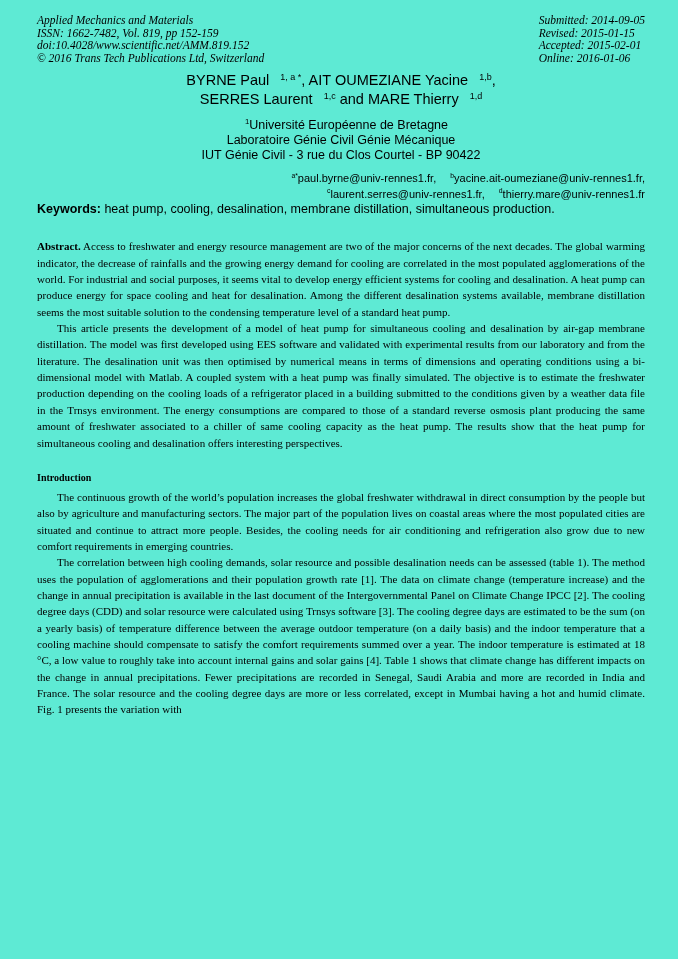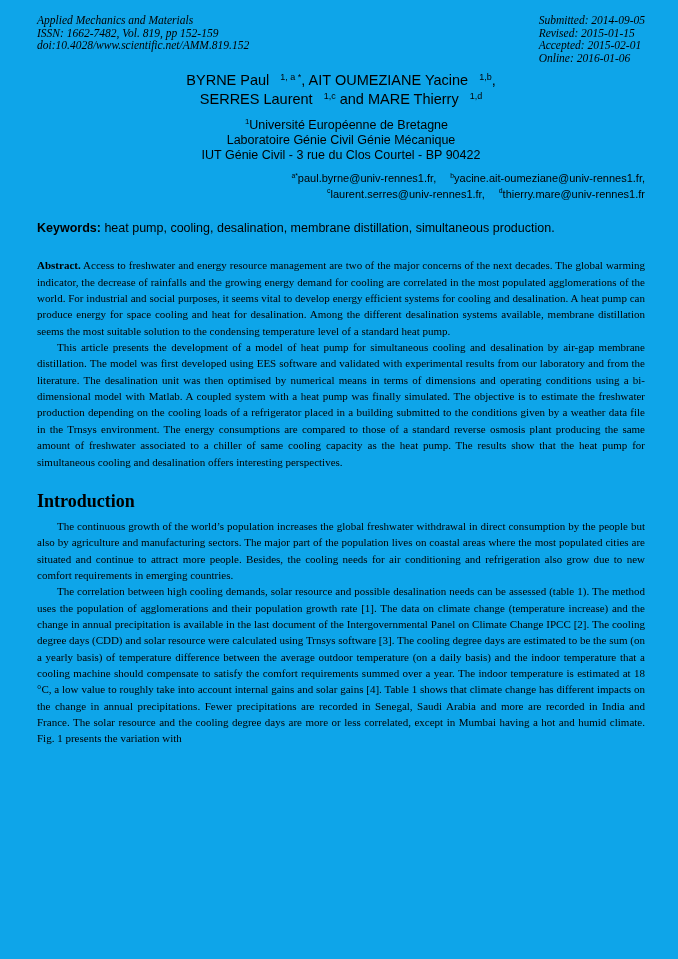--- a/index.html
+++ b/index.html
@@ -15,7 +15,7 @@
     width: 678px;
     height: 959px;
     padding: 14px 33px 0 37px;
-    background: #0ea5e9;
+    background: #5eead4;
   }
   
   .jheader {

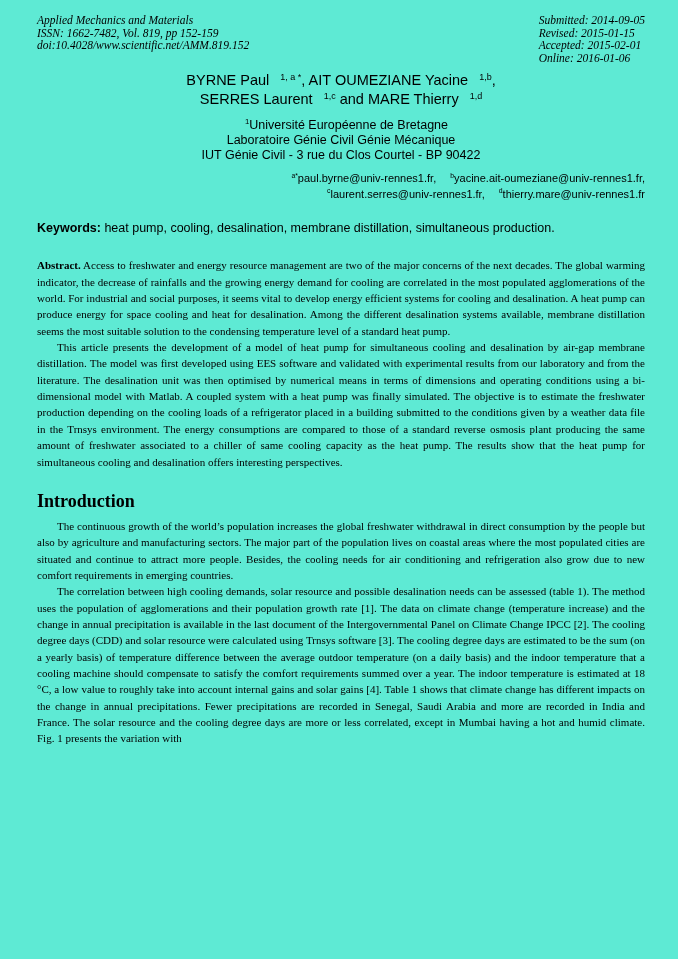--- a/index.html
+++ b/index.html
@@ -97,6 +97,7 @@
       <div>Applied Mechanics and Materials</div>
       <div>ISSN: 1662-7482, Vol. 819, pp 152-159</div>
       <div>doi:10.4028/www.scientific.net/AMM.819.152</div>
+      <div>© 2016 Trans Tech Publications Ltd, Switzerland</div>
     </div>
     <div class="right">
       <div>Submitted: 2014-09-05</div>

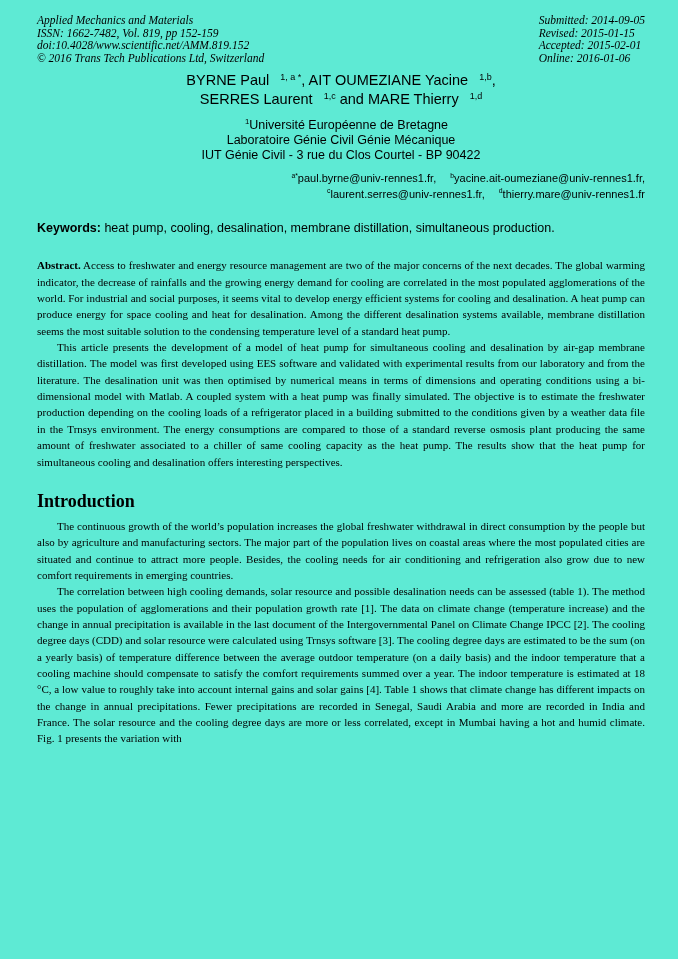--- a/index.html
+++ b/index.html
@@ -64,7 +64,6 @@
     line-height: 15.5px;
   }
   .keywords {
-    margin-top: 19px;
     font-family: "Liberation Sans", "DejaVu Sans", sans-serif;
     font-size: 12.5px;
     line-height: 15px;

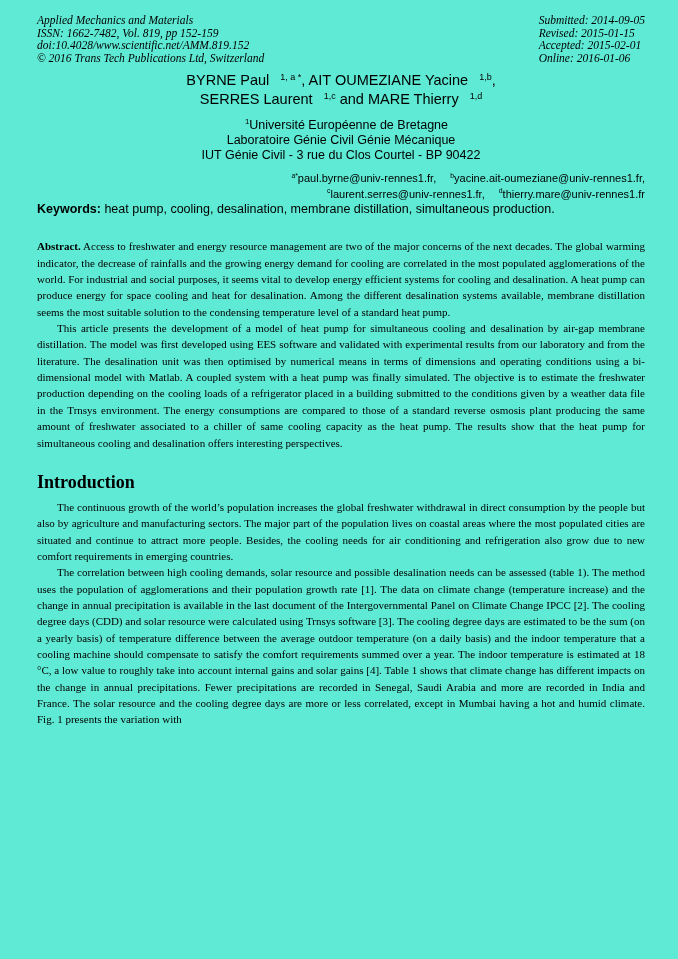--- a/index.html
+++ b/index.html
@@ -80,7 +80,7 @@
   p.indented { text-indent: 20px; }
   .section-heading {
     margin-top: 21px;
-    font-size: 18px;
+    font-size: 10px;
     font-weight: bold;
     text-align: left;
   }

